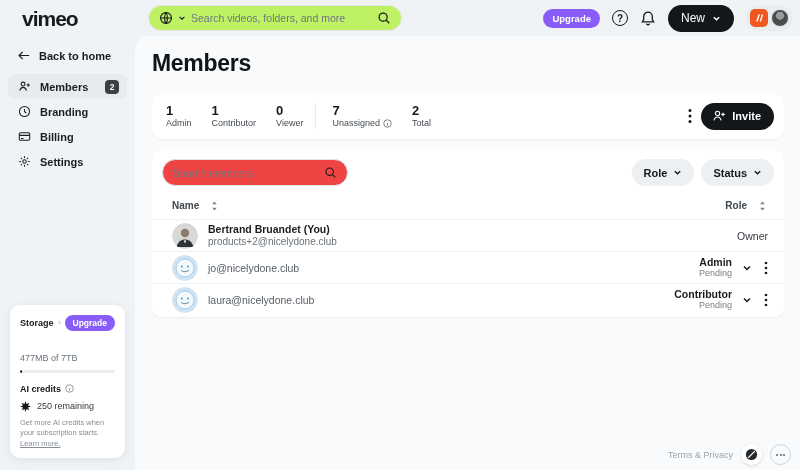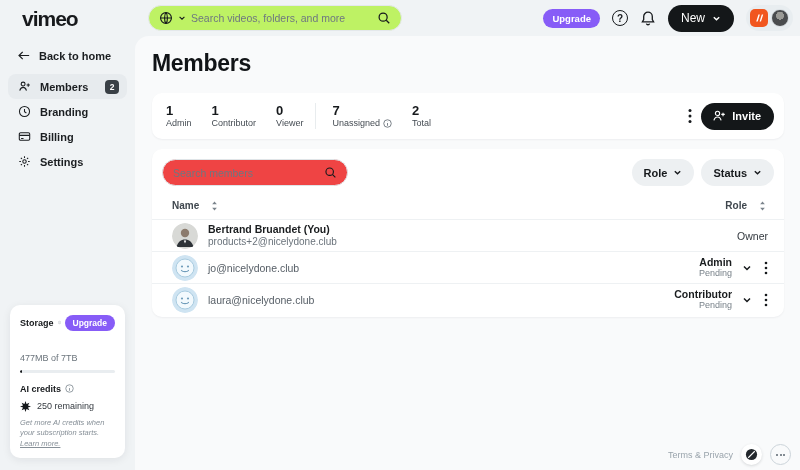--- a/index.html
+++ b/index.html
@@ -100,7 +100,7 @@
   .sc-fill { position:absolute; left:0; top:0; bottom:0; width:2px; background:#16191c; border-radius:2px; }
   .sc-sep { height:11px; }
   .sc-remaining { font-size:9px; color:#33393f; }
-  .sc-note { font-size:7.5px; line-height:1.4; color:#868f97; margin-top:6px;font-style:italic; }
+  .sc-note { font-size:7.5px; line-height:1.4; color:#868f97; margin-top:6px; }
   .sc-note a { color:#868f97; text-decoration:underline; cursor:pointer; }
 
   

